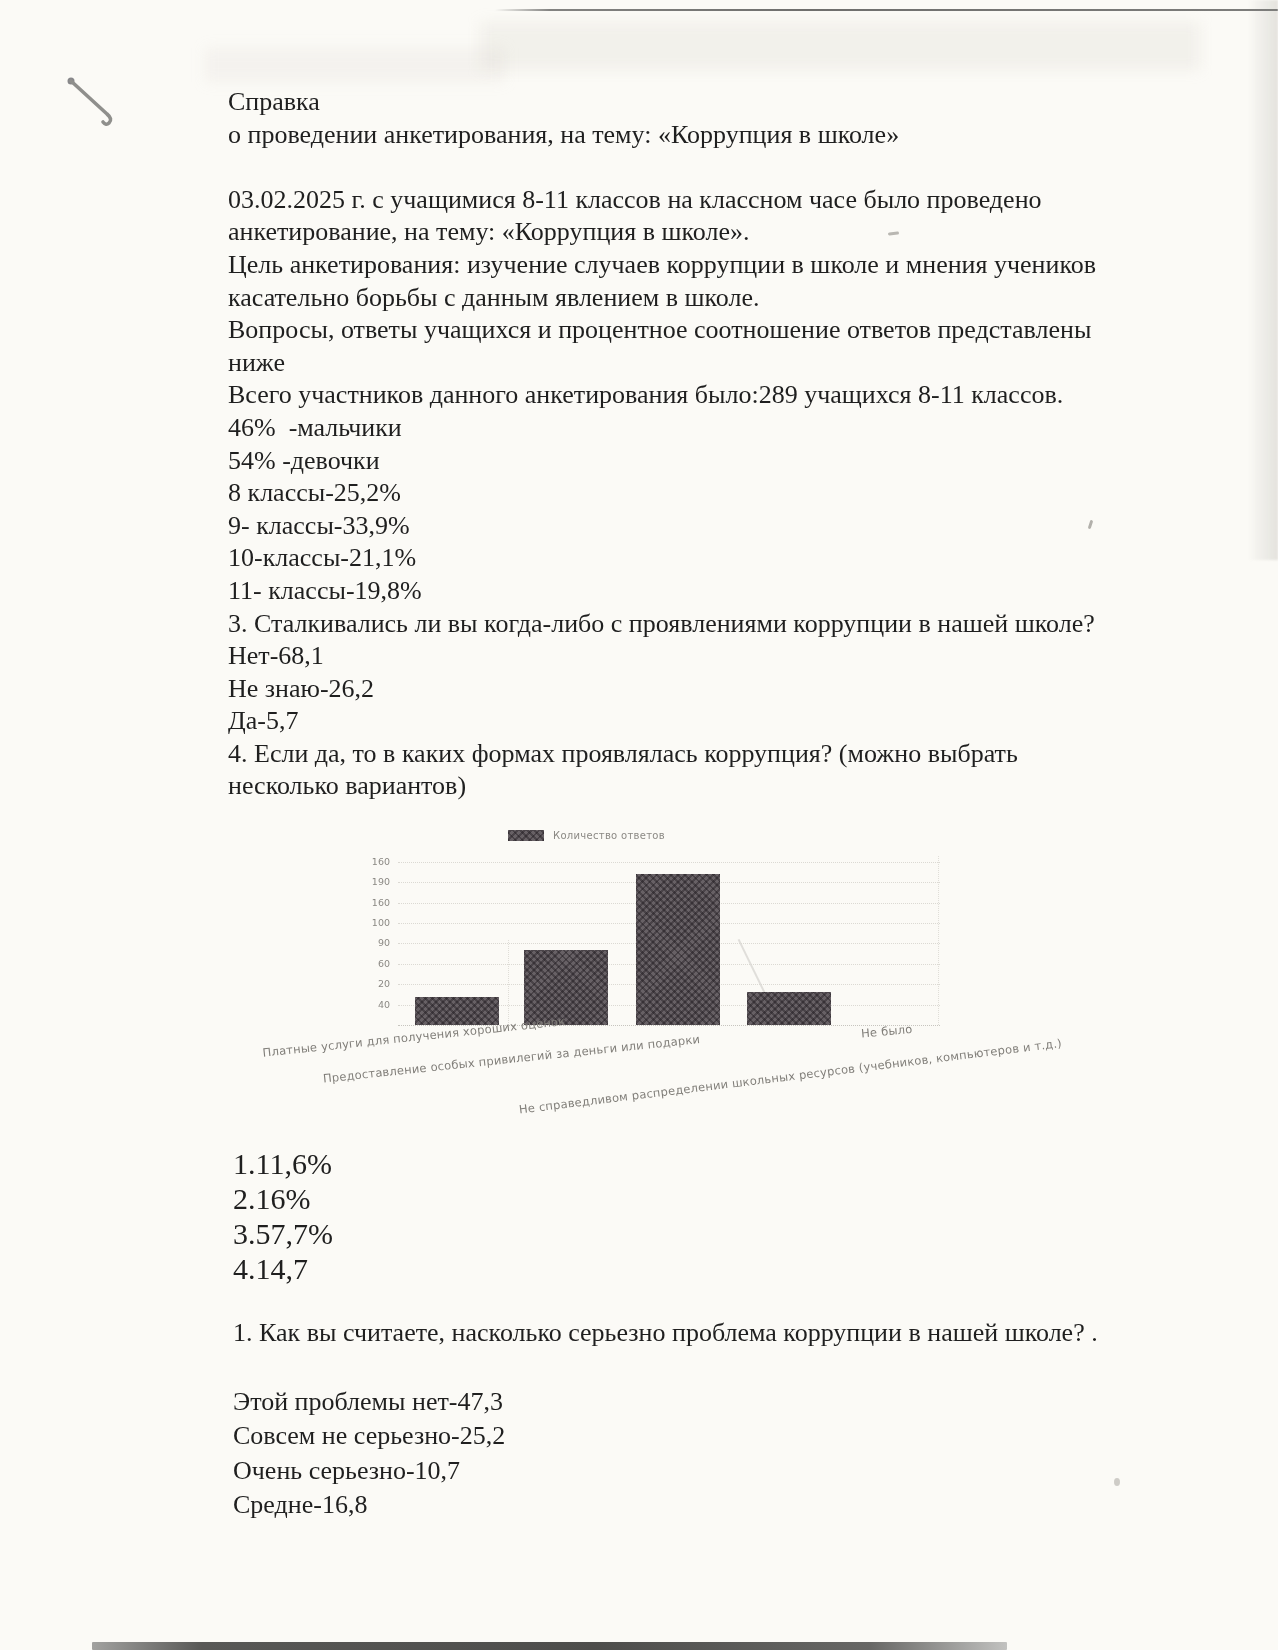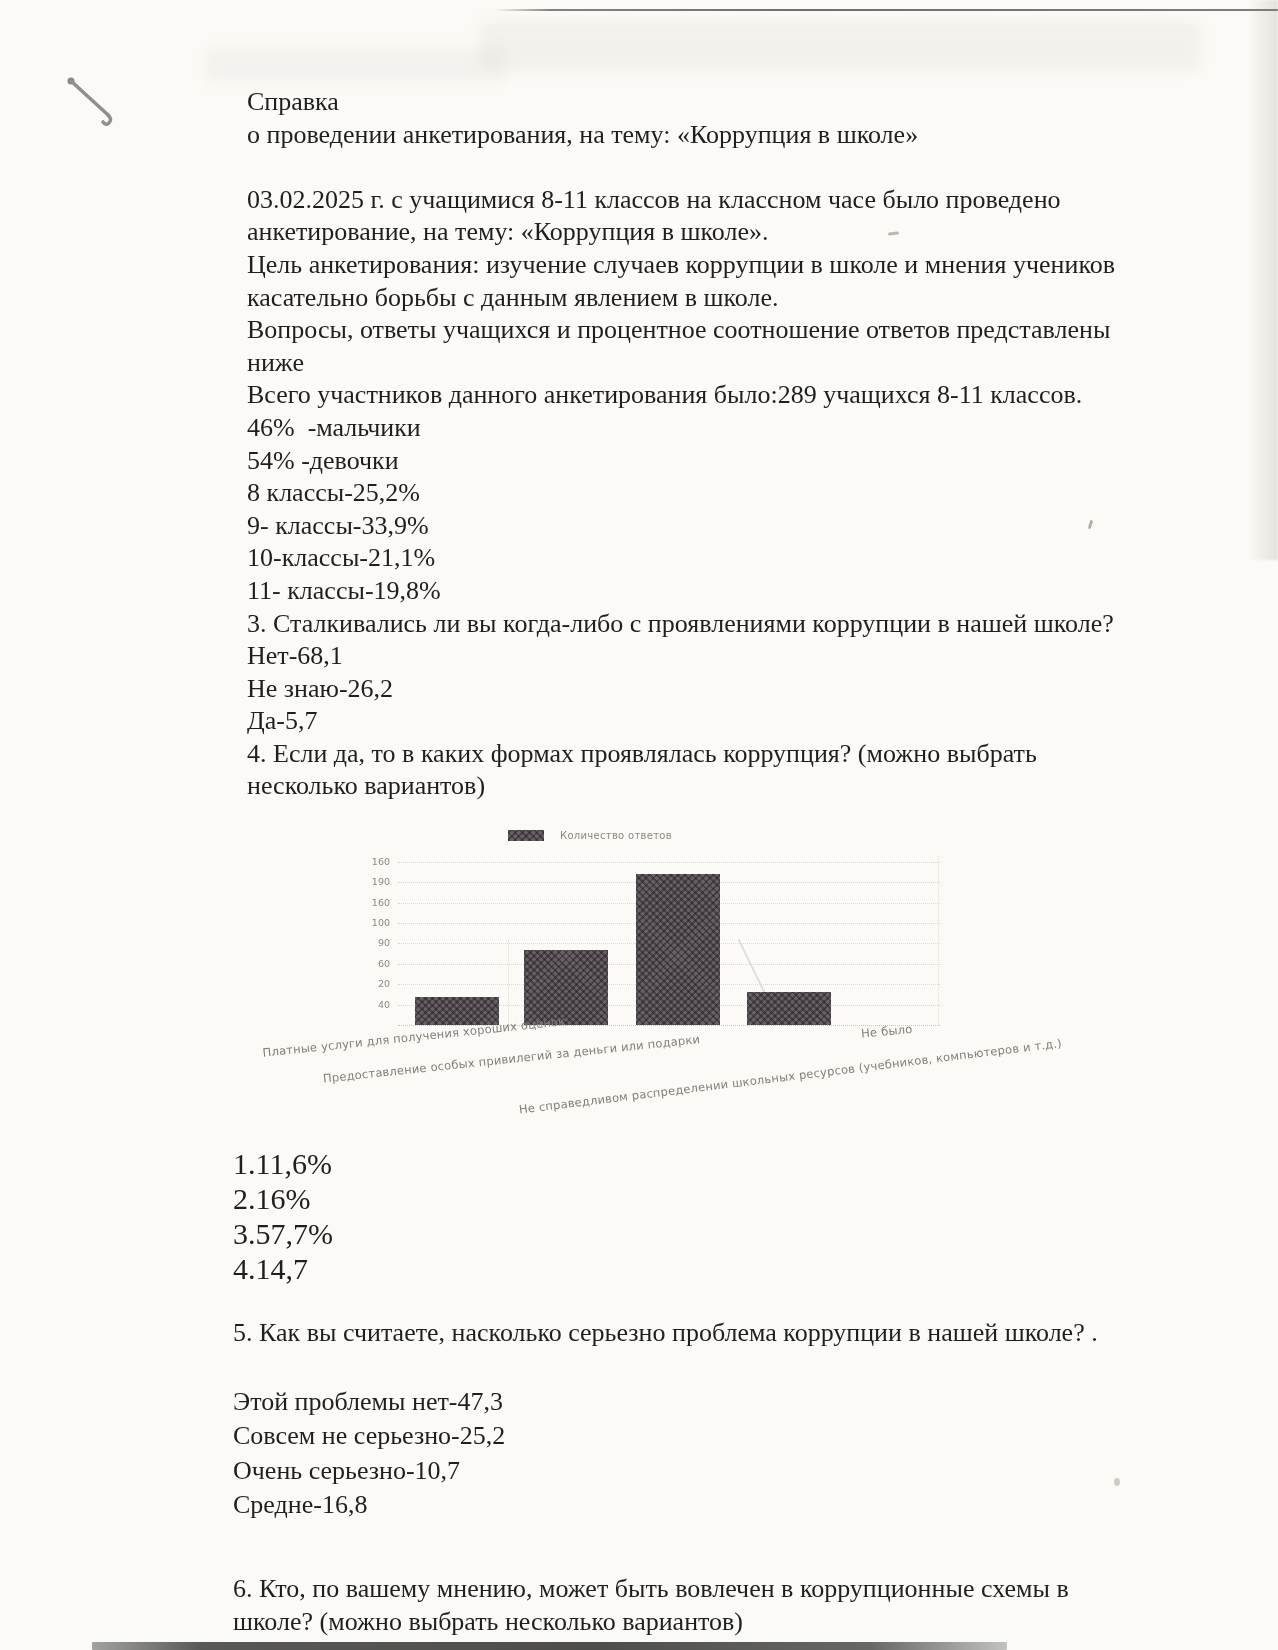--- a/index.html
+++ b/index.html
@@ -11,7 +11,7 @@
   
   .doc-block{position:absolute;white-space:pre-wrap;}
   .doc-line{white-space:pre-wrap;}
-  #block-top{left:247px;top:86px;width:1000px;font-size:26px;line-height:32.6px;}
+  #block-top{left:228px;top:86px;width:1000px;font-size:26px;line-height:32.6px;}
   #block-results{left:233px;top:1146px;width:500px;font-size:30px;line-height:35px;}
   #block-q5{left:233px;top:1316px;width:1020px;font-size:26px;line-height:34.4px;}
   #block-q6{left:233px;top:1572px;width:1000px;font-size:26px;line-height:33px;}

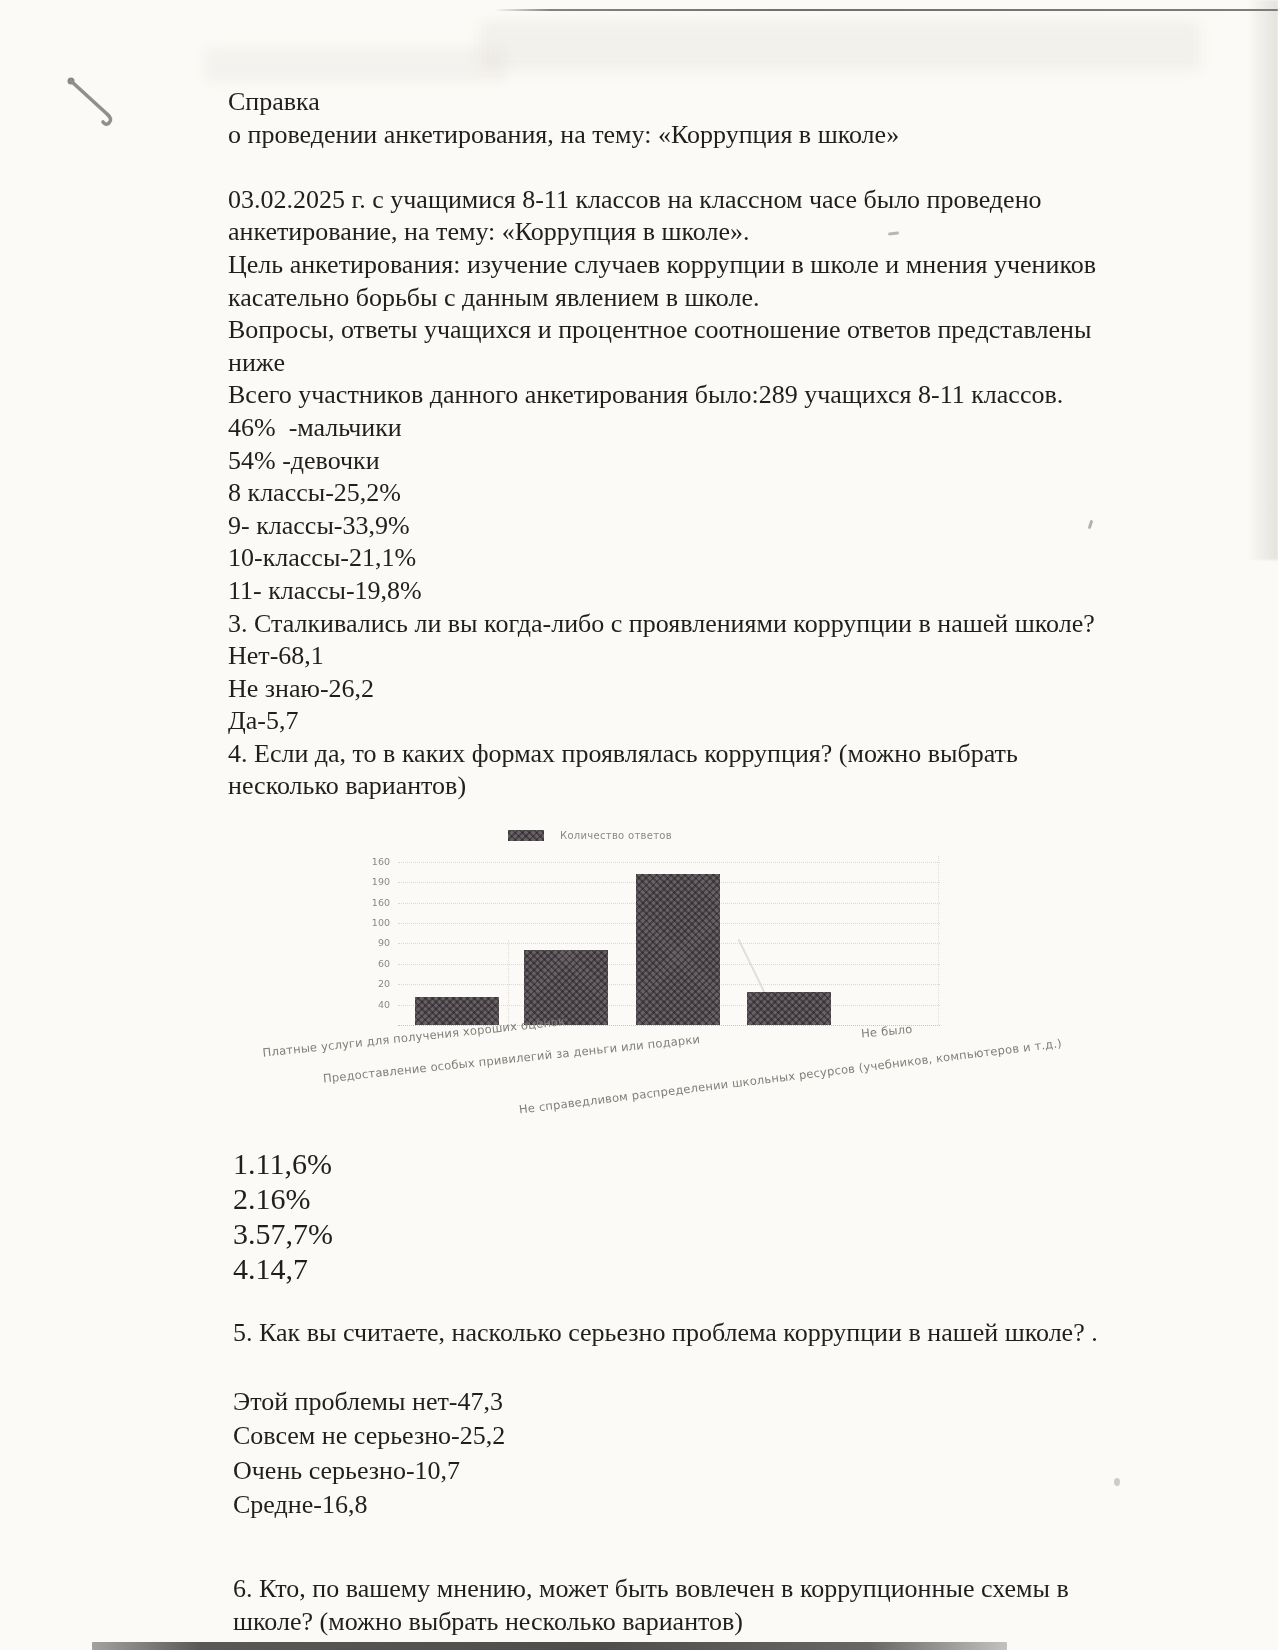--- a/index.html
+++ b/index.html
@@ -17,7 +17,7 @@
   #block-q6{left:233px;top:1572px;width:1000px;font-size:26px;line-height:33px;}
   
   #chart-layer{position:absolute;left:0;top:0;width:1278px;height:1650px;pointer-events:none;}
-  .legend{position:absolute;left:508px;top:830px;display:flex;align-items:center;gap:16px;}
+  .legend{position:absolute;left:508px;top:830px;display:flex;align-items:center;gap:9px;}
   .legend-swatch{width:36px;height:11px;display:inline-block;}
   .hatch{
     background-color:#5f585d;

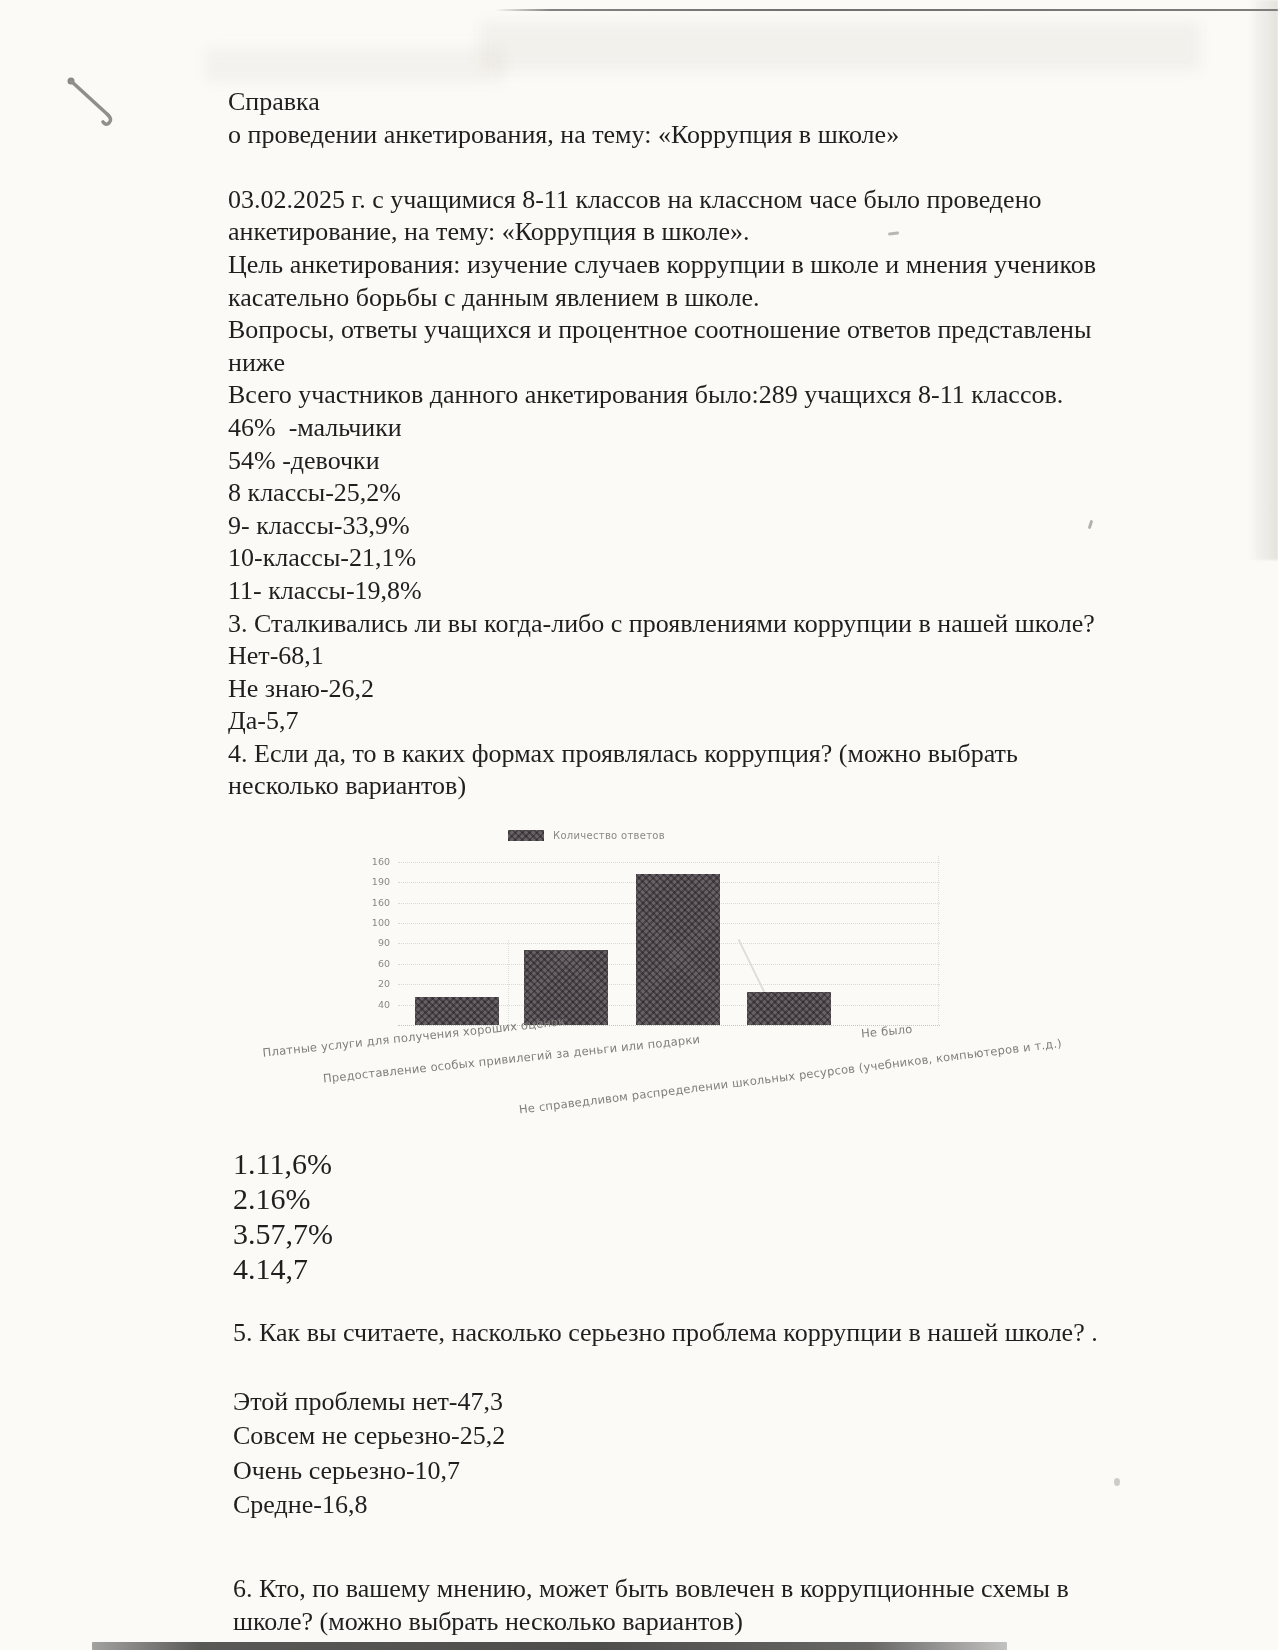--- a/index.html
+++ b/index.html
@@ -72,7 +72,7 @@
 
   <div class="doc-block" id="block-top"><div class="doc-line">Справка</div><div class="doc-line">о проведении анкетирования, на тему: «Коррупция в школе»</div><div class="doc-line">&nbsp;</div><div class="doc-line">03.02.2025 г. с учащимися 8-11 классов на классном часе было проведено</div><div class="doc-line">анкетирование, на тему: «Коррупция в школе».</div><div class="doc-line">Цель анкетирования: изучение случаев коррупции в школе и мнения учеников</div><div class="doc-line">касательно борьбы с данным явлением в школе.</div><div class="doc-line">Вопросы, ответы учащихся и процентное соотношение ответов представлены</div><div class="doc-line">ниже</div><div class="doc-line">Всего участников данного анкетирования было:289 учащихся 8-11 классов.</div><div class="doc-line">46%  -мальчики</div><div class="doc-line">54% -девочки</div><div class="doc-line">8 классы-25,2%</div><div class="doc-line">9- классы-33,9%</div><div class="doc-line">10-классы-21,1%</div><div class="doc-line">11- классы-19,8%</div><div class="doc-line">3. Сталкивались ли вы когда-либо с проявлениями коррупции в нашей школе?</div><div class="doc-line">Нет-68,1</div><div class="doc-line">Не знаю-26,2</div><div class="doc-line">Да-5,7</div><div class="doc-line">4. Если да, то в каких формах проявлялась коррупция? (можно выбрать</div><div class="doc-line">несколько вариантов)</div></div>
   <div class="doc-block" id="block-results"><div class="doc-line">1.11,6%</div><div class="doc-line">2.16%</div><div class="doc-line">3.57,7%</div><div class="doc-line">4.14,7</div></div>
-  <div class="doc-block" id="block-q5"><div class="doc-line">5. Как вы считаете, насколько серьезно проблема коррупции в нашей школе? .</div><div class="doc-line">&nbsp;</div><div class="doc-line">Этой проблемы нет-47,3</div><div class="doc-line">Совсем не серьезно-25,2</div><div class="doc-line">Очень серьезно-10,7</div><div class="doc-line">Средне-16,8</div></div>
+  <div class="doc-block" id="block-q5"><div class="doc-line">1. Как вы считаете, насколько серьезно проблема коррупции в нашей школе? .</div><div class="doc-line">&nbsp;</div><div class="doc-line">Этой проблемы нет-47,3</div><div class="doc-line">Совсем не серьезно-25,2</div><div class="doc-line">Очень серьезно-10,7</div><div class="doc-line">Средне-16,8</div></div>
   <div class="doc-block" id="block-q6"><div class="doc-line">6. Кто, по вашему мнению, может быть вовлечен в коррупционные схемы в</div><div class="doc-line">школе? (можно выбрать несколько вариантов)</div></div>
 
   <div id="chart-layer">

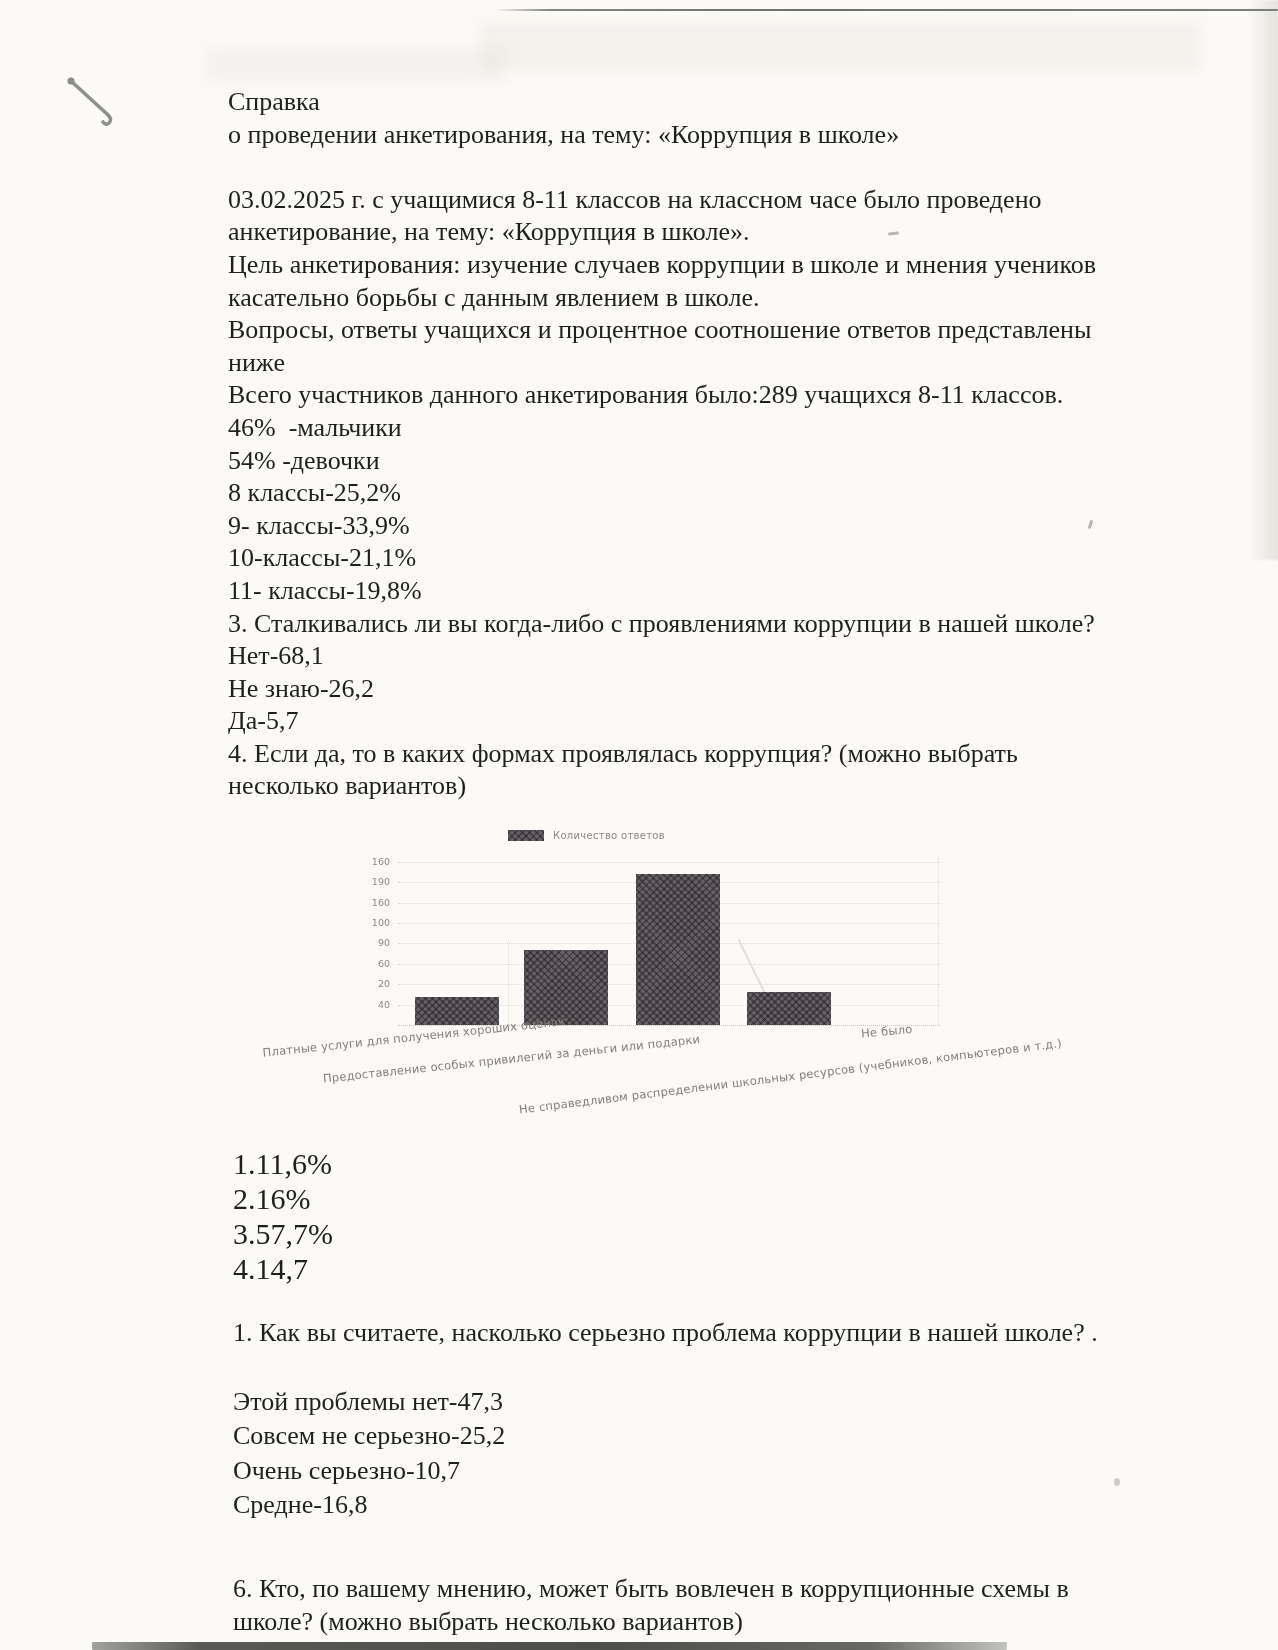--- a/index.html
+++ b/index.html
@@ -73,7 +73,6 @@
   <div class="doc-block" id="block-top"><div class="doc-line">Справка</div><div class="doc-line">о проведении анкетирования, на тему: «Коррупция в школе»</div><div class="doc-line">&nbsp;</div><div class="doc-line">03.02.2025 г. с учащимися 8-11 классов на классном часе было проведено</div><div class="doc-line">анкетирование, на тему: «Коррупция в школе».</div><div class="doc-line">Цель анкетирования: изучение случаев коррупции в школе и мнения учеников</div><div class="doc-line">касательно борьбы с данным явлением в школе.</div><div class="doc-line">Вопросы, ответы учащихся и процентное соотношение ответов представлены</div><div class="doc-line">ниже</div><div class="doc-line">Всего участников данного анкетирования было:289 учащихся 8-11 классов.</div><div class="doc-line">46%  -мальчики</div><div class="doc-line">54% -девочки</div><div class="doc-line">8 классы-25,2%</div><div class="doc-line">9- классы-33,9%</div><div class="doc-line">10-классы-21,1%</div><div class="doc-line">11- классы-19,8%</div><div class="doc-line">3. Сталкивались ли вы когда-либо с проявлениями коррупции в нашей школе?</div><div class="doc-line">Нет-68,1</div><div class="doc-line">Не знаю-26,2</div><div class="doc-line">Да-5,7</div><div class="doc-line">4. Если да, то в каких формах проявлялась коррупция? (можно выбрать</div><div class="doc-line">несколько вариантов)</div></div>
   <div class="doc-block" id="block-results"><div class="doc-line">1.11,6%</div><div class="doc-line">2.16%</div><div class="doc-line">3.57,7%</div><div class="doc-line">4.14,7</div></div>
   <div class="doc-block" id="block-q5"><div class="doc-line">1. Как вы считаете, насколько серьезно проблема коррупции в нашей школе? .</div><div class="doc-line">&nbsp;</div><div class="doc-line">Этой проблемы нет-47,3</div><div class="doc-line">Совсем не серьезно-25,2</div><div class="doc-line">Очень серьезно-10,7</div><div class="doc-line">Средне-16,8</div></div>
-  <div class="doc-block" id="block-q6"><div class="doc-line">6. Кто, по вашему мнению, может быть вовлечен в коррупционные схемы в</div><div class="doc-line">школе? (можно выбрать несколько вариантов)</div></div>
 
   <div id="chart-layer">
     <div class="legend">

